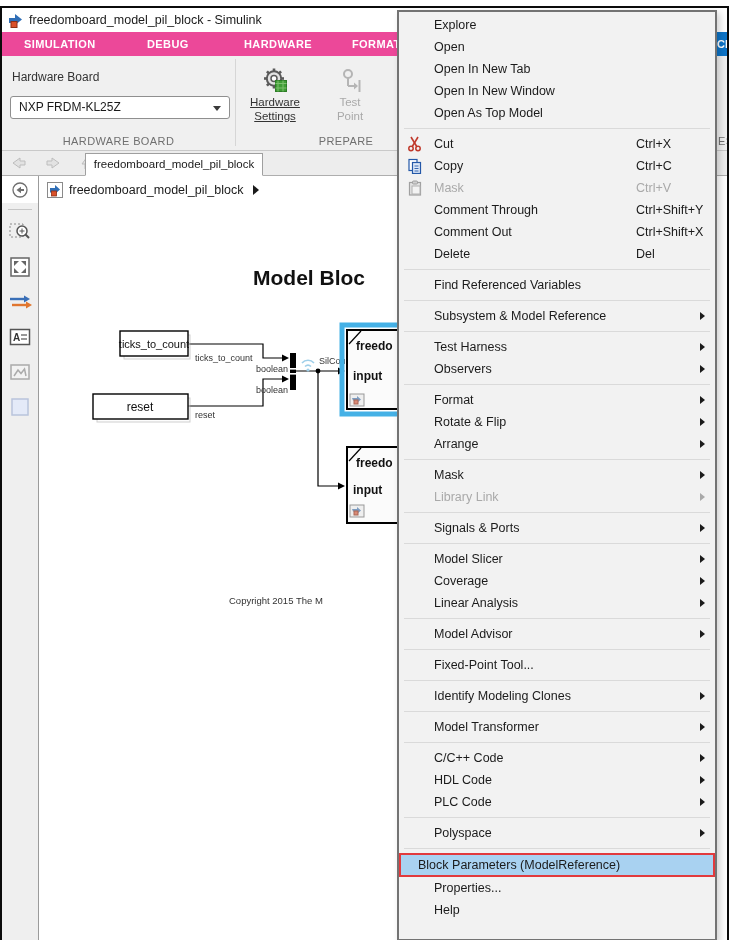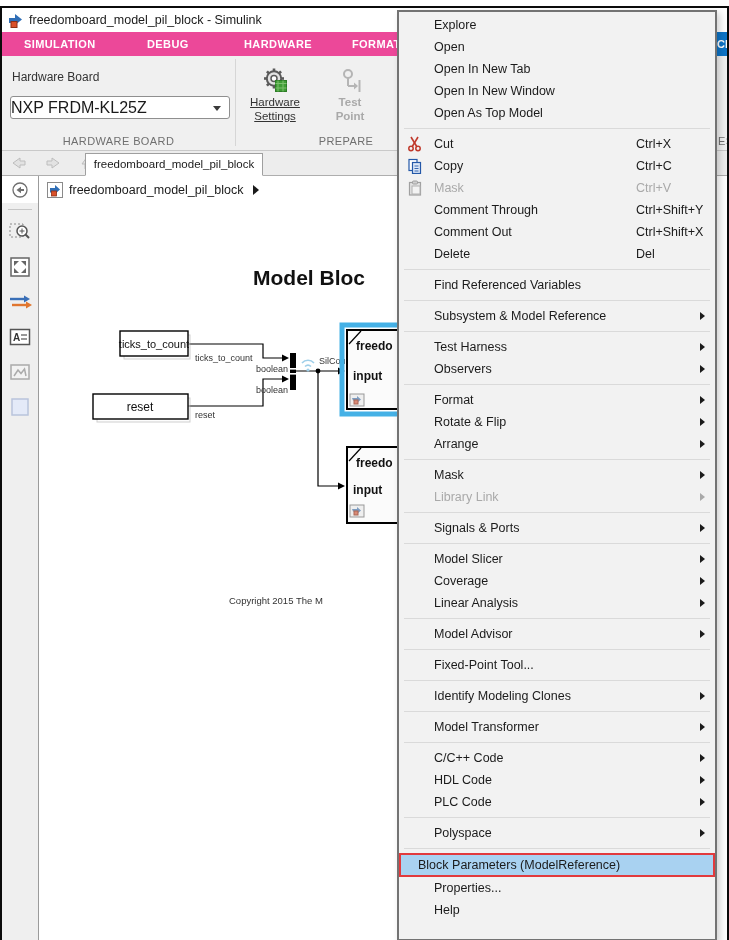--- a/index.html
+++ b/index.html
@@ -19,7 +19,7 @@
   
   .toolstrip { position:relative; height:95px; background:#f0f0f0; border-bottom:1px solid #c9c9c9; }
   .hb-label { position:absolute; left:10px; top:14px; font-size:12px; color:#333; }
-  .hb-select { position:absolute; left:8px; top:40px; width:220px; height:23px; background:#fff; border:1px solid #8f8f8f; border-radius:3px; font-size:16px; color:#1a1a1a; line-height:21px; }
+  .hb-select { position:absolute; left:8px; top:40px; width:220px; height:23px; background:#fff; border:1px solid #8f8f8f; border-radius:3px; font-size:12px; color:#1a1a1a; line-height:21px; padding-left:8px; }
   .hb-caret { position:absolute; right:8px; top:9px; width:0; height:0; border-left:4px solid transparent; border-right:4px solid transparent; border-top:5px solid #3a3a3a; }
   .sec-label { position:absolute; bottom:3px; text-align:center; font-size:11px; color:#6f6f6f; letter-spacing:.4px; }
   .sec-hb { left:0; width:233px; }

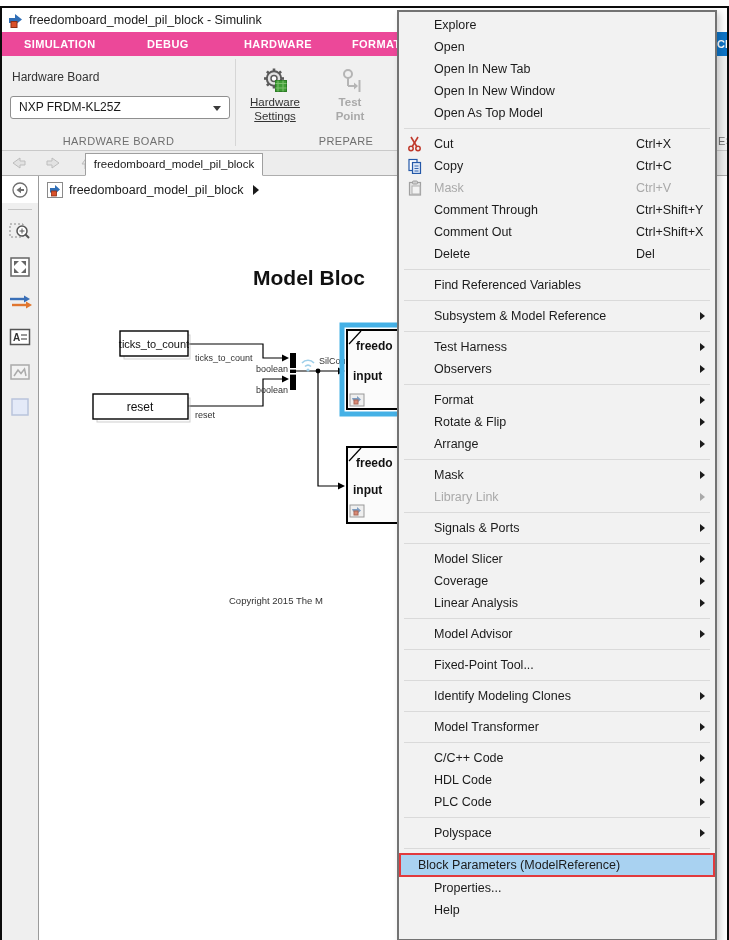--- a/index.html
+++ b/index.html
@@ -29,7 +29,7 @@
   .ts-btn { position:absolute; top:11px; width:62px; text-align:center; font-size:11.5px; color:#333; line-height:14px; }
   .ts-btn .bic { display:block; margin:0 auto 2px; }
   .ts-btn.disabled { color:#a9a9a9; }
-  .ts-btn.hs { left:242px;text-decoration:underline; } .ts-btn.tp { left:317px;font-weight:bold; }
+  .ts-btn.hs { left:242px;text-decoration:underline; } .ts-btn.tp { left:317px; }
 
   
   .doctabs { position:relative; height:25px; background:#ededed; border-bottom:1px solid #aeaeae; display:flex; align-items:flex-end; }

